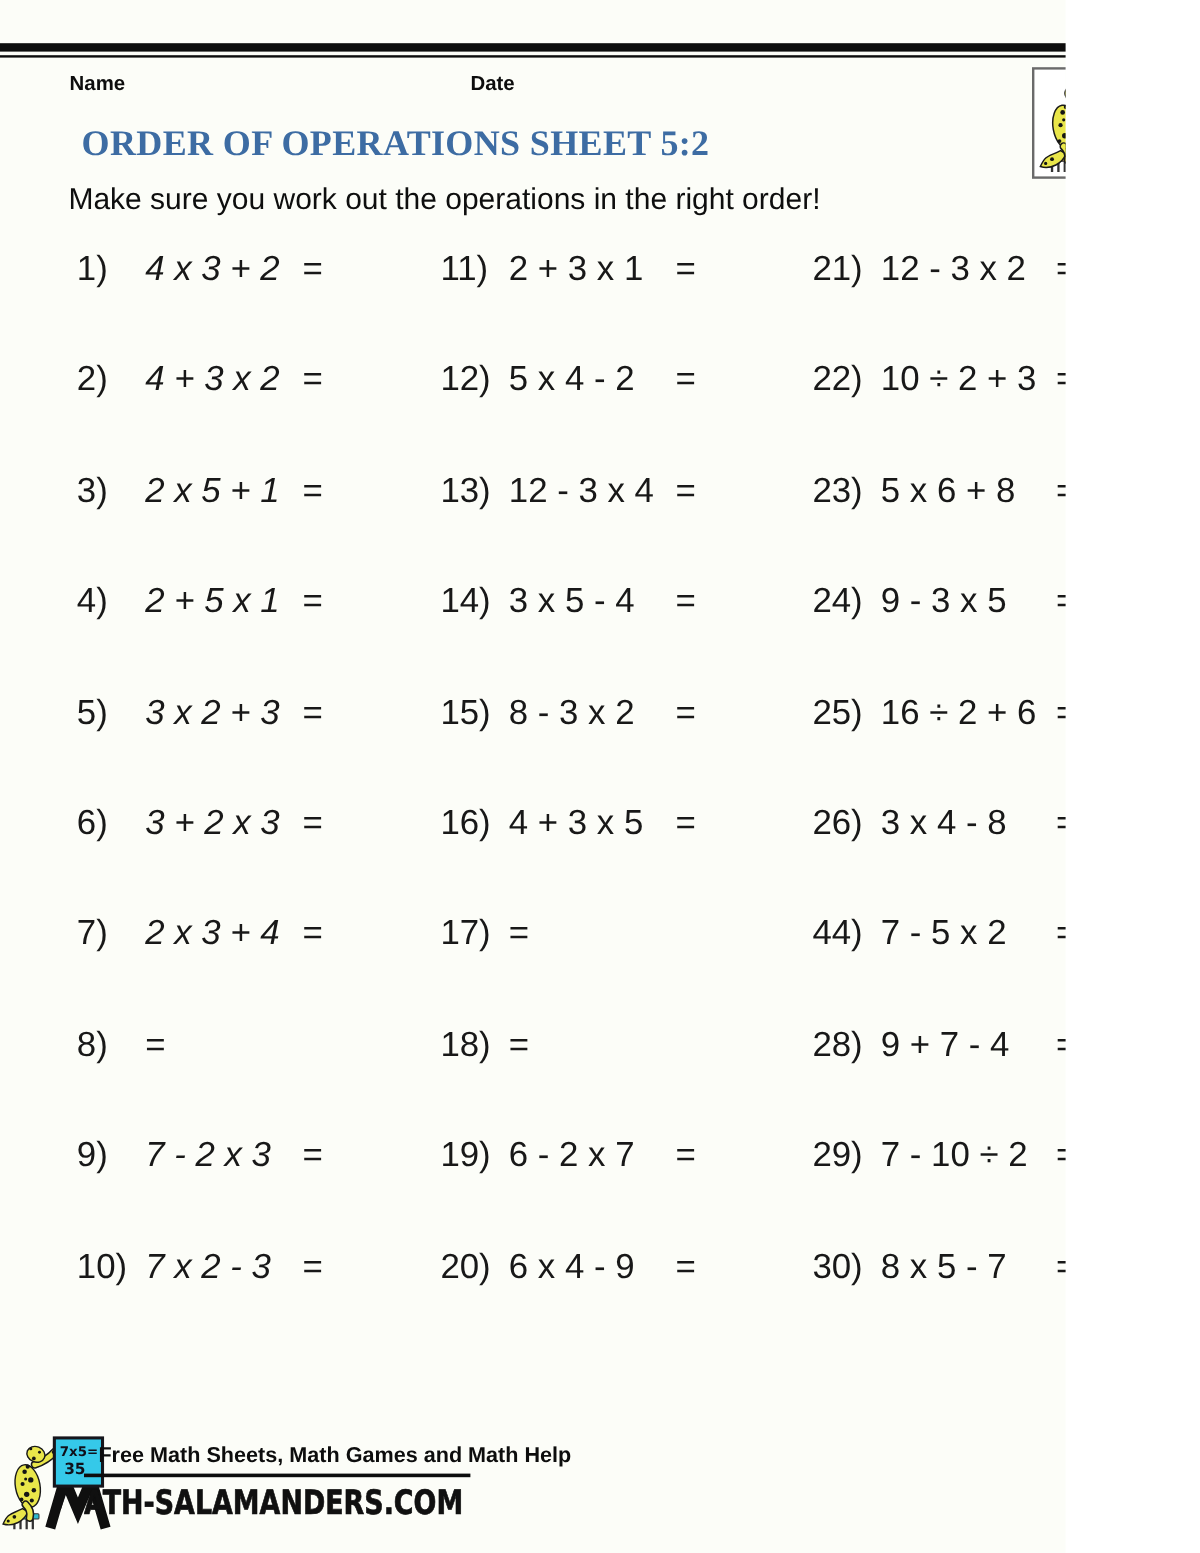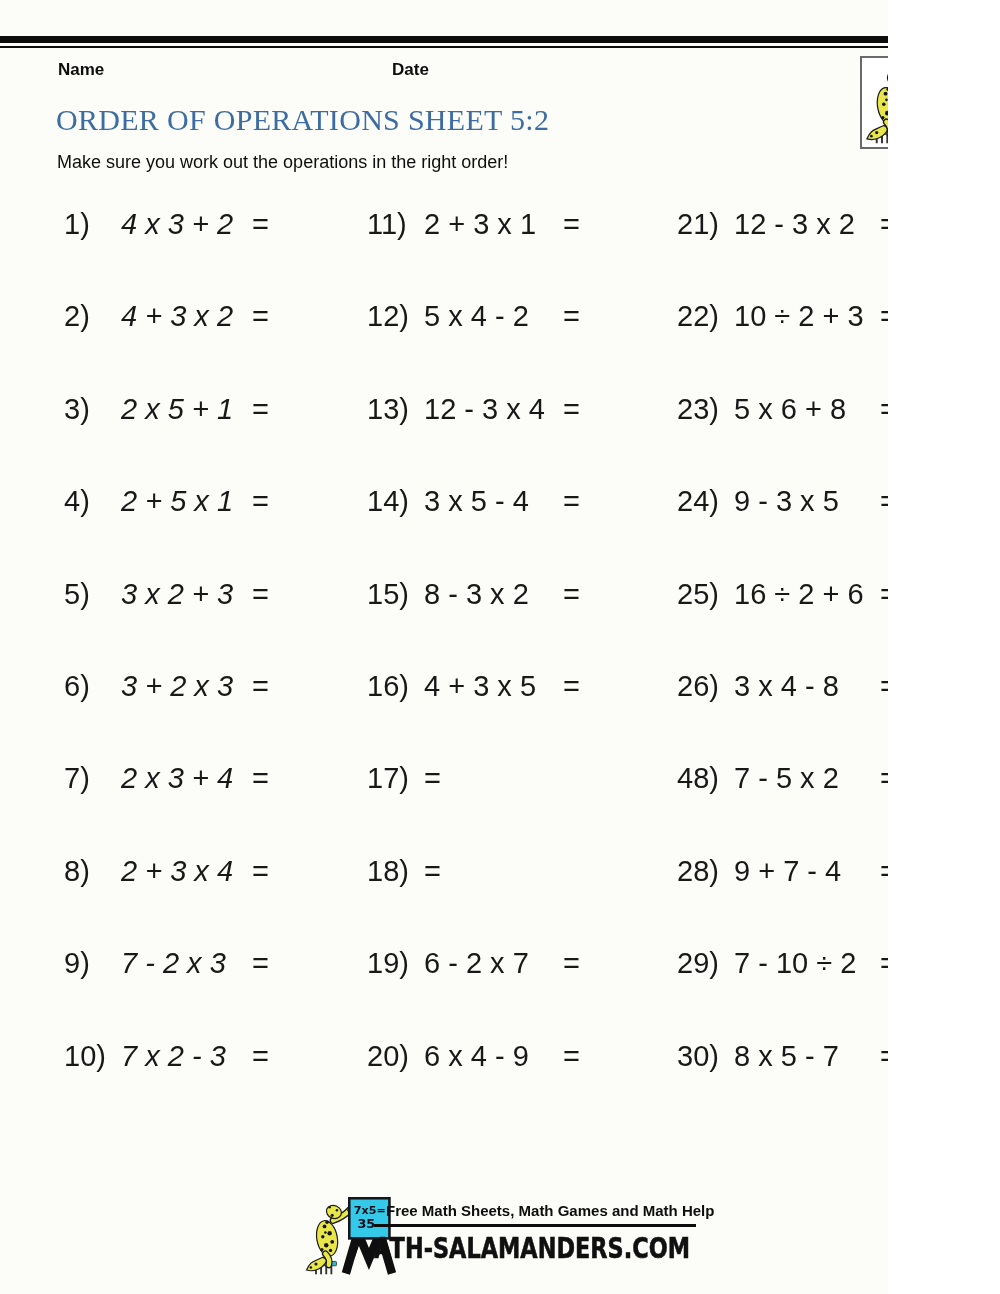--- a/index.html
+++ b/index.html
@@ -29,9 +29,9 @@
     display:flex;align-items:center;justify-content:center;
   }
   .page-title{
-    position:absolute;left:56px;top:103px;
+    position:absolute;left:68px;top:103px;
     font-family:"Liberation Serif","DejaVu Serif",serif;
-    font-size:30px;font-weight:400;letter-spacing:.3px;color:var(--title-blue);
+    font-size:30px;font-weight:700;letter-spacing:.3px;color:var(--title-blue);
     white-space:nowrap;
   }
   .page-subtitle{

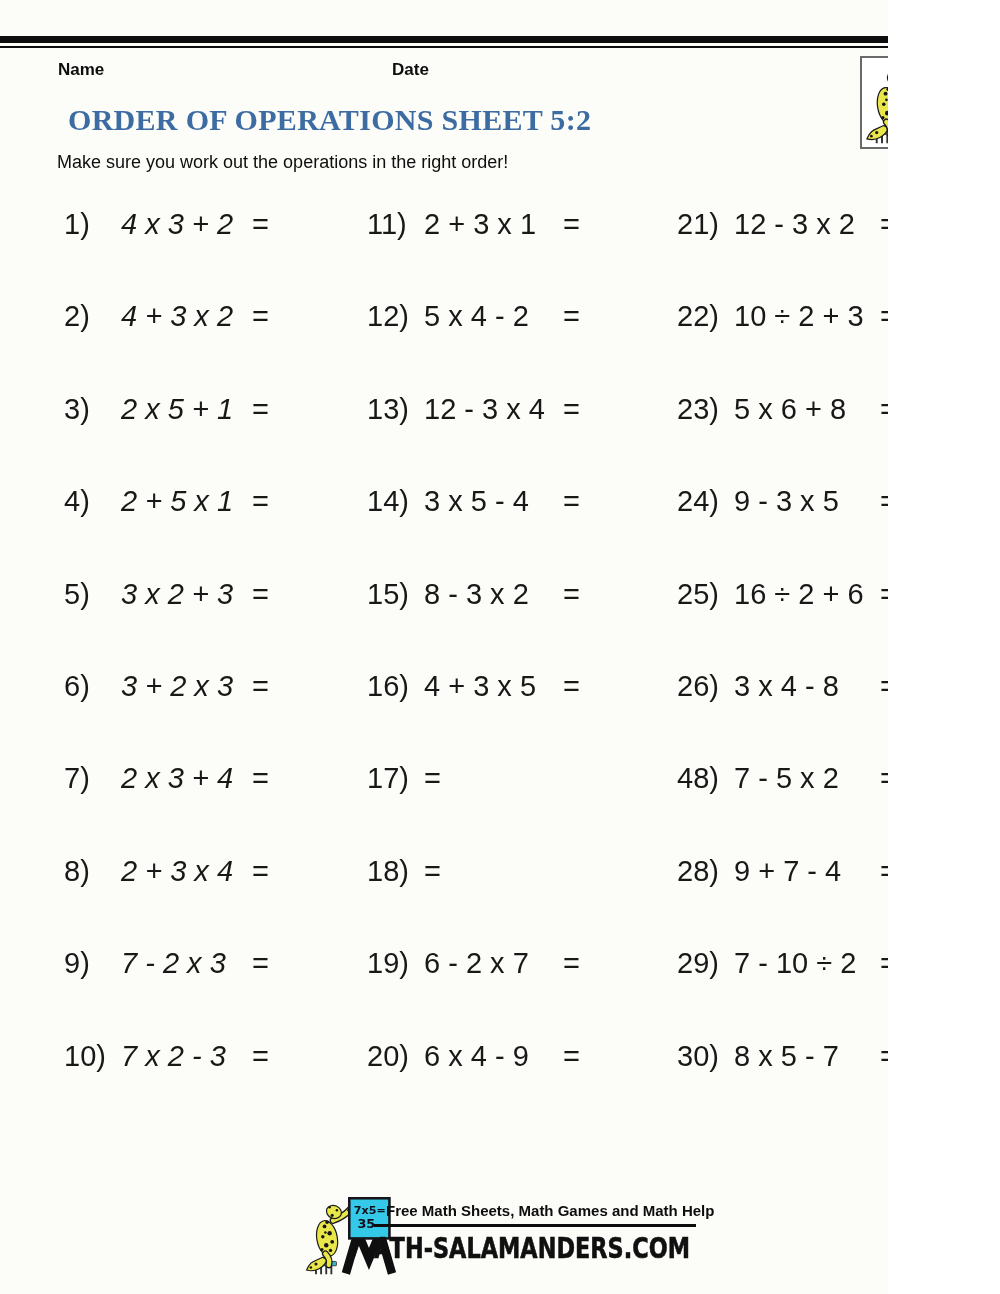--- a/index.html
+++ b/index.html
@@ -35,7 +35,7 @@
     white-space:nowrap;
   }
   .page-subtitle{
-    position:absolute;left:57px;top:152px;font-size:18px;color:#0e0e0e;white-space:nowrap;
+    position:absolute;left:57px;top:152px;font-size:25px;color:#0e0e0e;white-space:nowrap;
   }
   .pcol{position:absolute;top:196px;}
   .pcol-1{left:64px;}

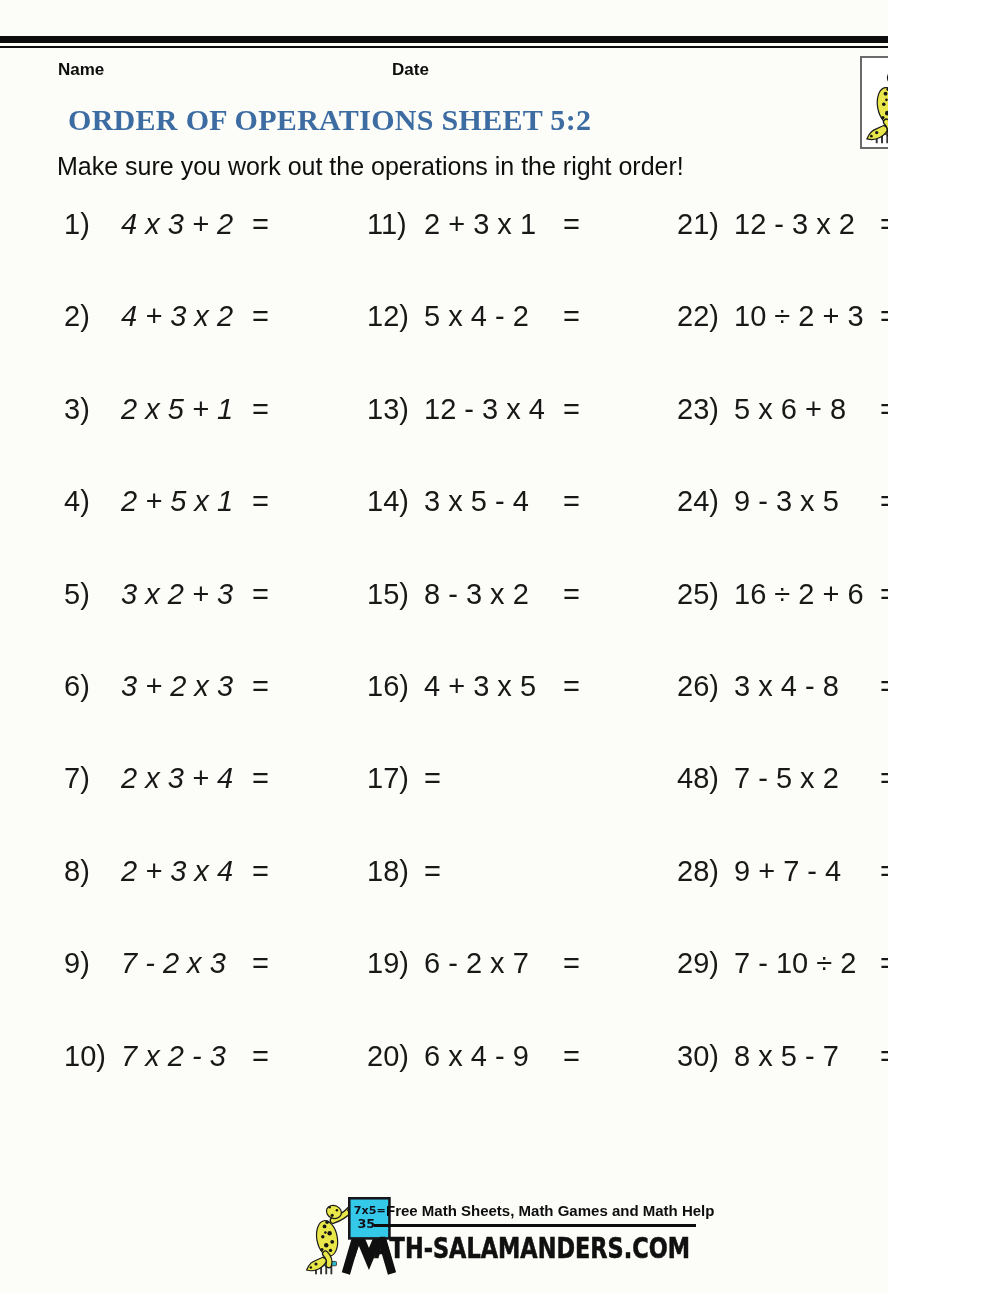--- a/index.html
+++ b/index.html
@@ -270,7 +270,7 @@
         <span class="peq">=</span>
       </div>
       <div class="prow">
-        <span class="pnum">48)</span>
+        <span class="pnum">44)</span>
         <span class="pexpr">7 - 5 x 2</span>
         <span class="peq">=</span>
       </div>

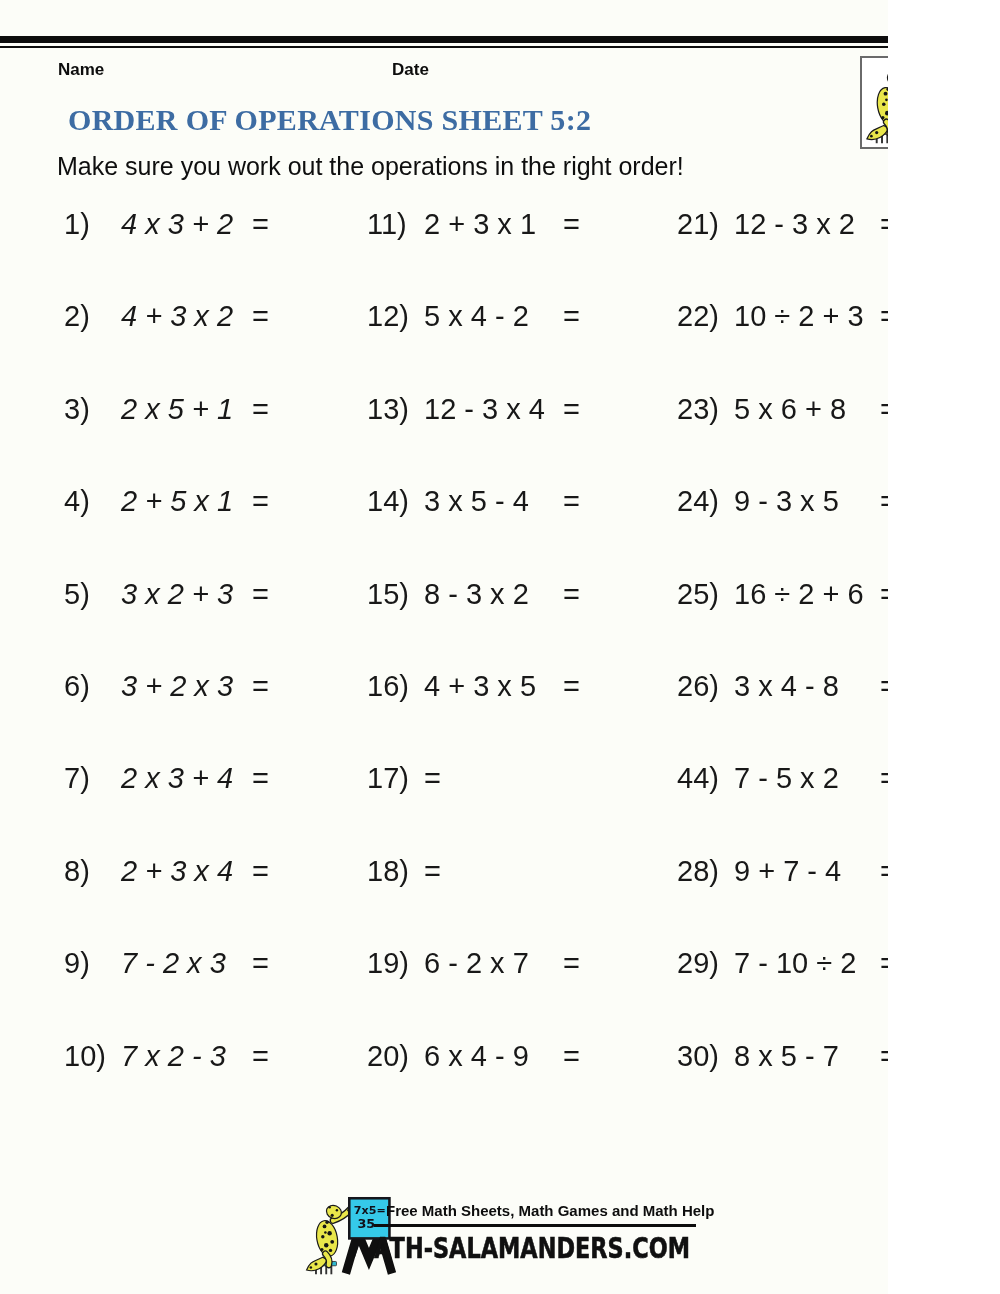--- a/index.html
+++ b/index.html
@@ -174,7 +174,6 @@
       </div>
       <div class="prow">
         <span class="pnum">8)</span>
-        <span class="pexpr">2 + 3 x 4</span>
         <span class="peq">=</span>
       </div>
       <div class="prow">

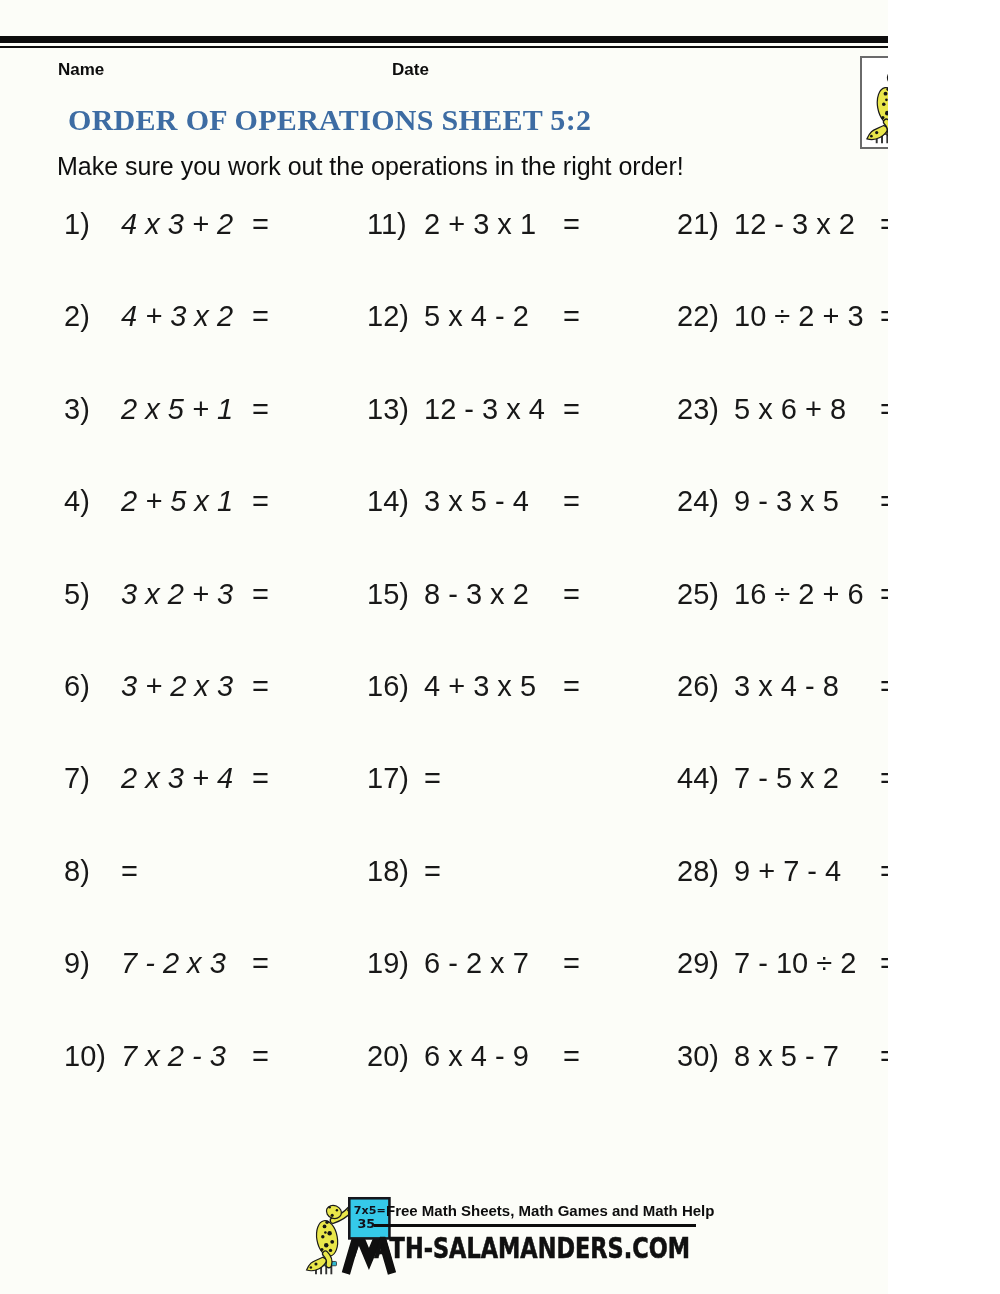--- a/index.html
+++ b/index.html
@@ -51,7 +51,7 @@
   .peq{flex:none;}
   
   .footer{position:absolute;top:1194px;left:0;width:1000px;display:flex;
-          justify-content:center;align-items:flex-start;}
+          justify-content:flex-start;align-items:flex-start;}
   .footer-logo{width:94px;height:82px;flex:none;}
   .footer-right{margin-left:-24px;width:322px;padding-top:8px;}
   .tagline{font-size:15px;font-weight:700;text-align:center;color:#0d0d0d;

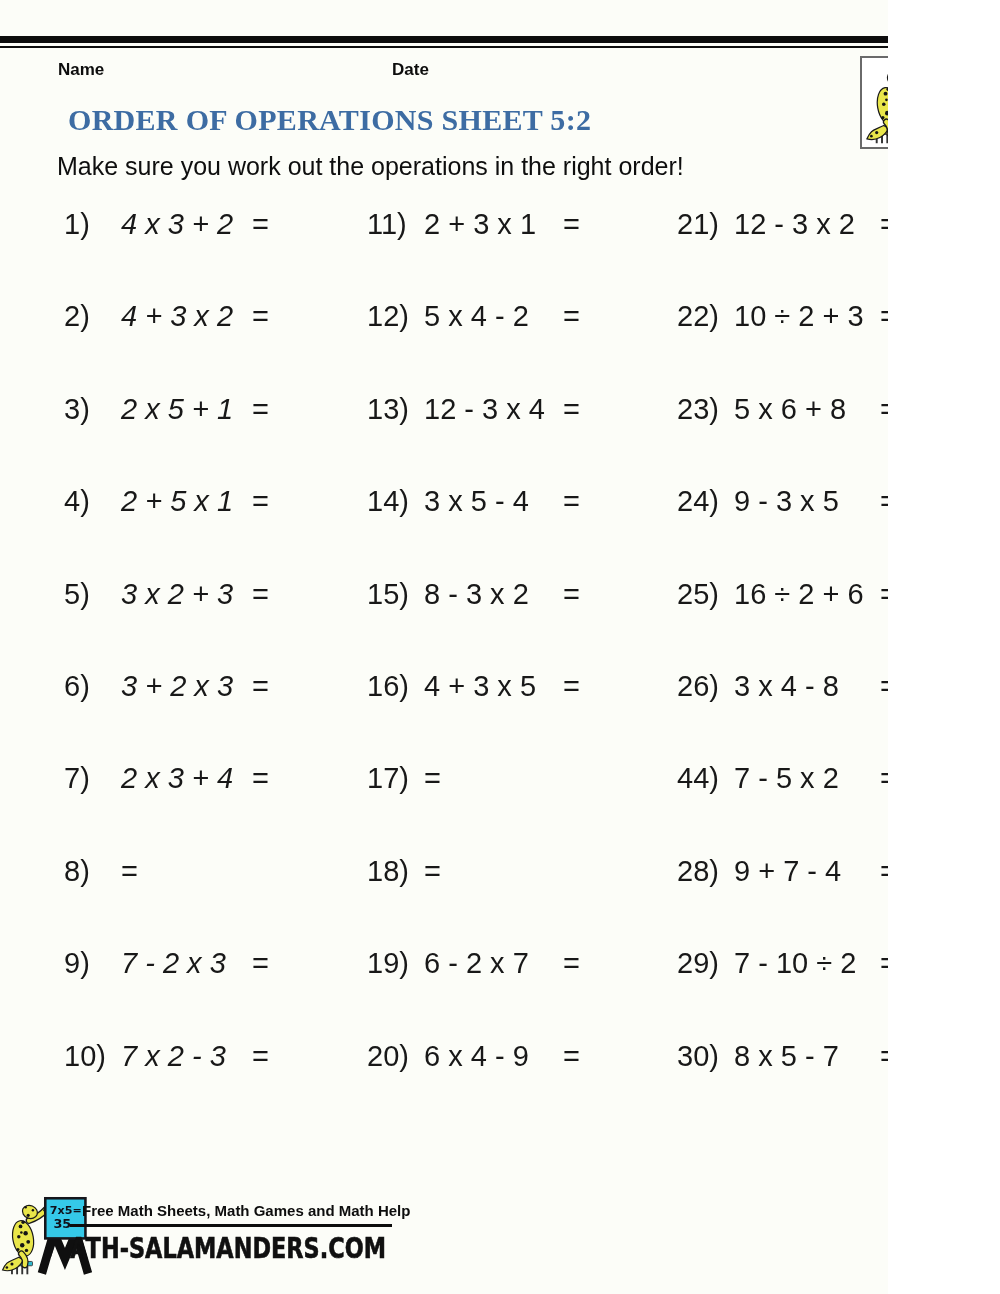--- a/index.html
+++ b/index.html
@@ -54,7 +54,7 @@
           justify-content:flex-start;align-items:flex-start;}
   .footer-logo{width:94px;height:82px;flex:none;}
   .footer-right{margin-left:-24px;width:322px;padding-top:8px;}
-  .tagline{font-size:15px;font-weight:700;text-align:center;color:#0d0d0d;
+  .tagline{font-size:18px;font-weight:700;text-align:center;color:#0d0d0d;
            padding-left:12px;white-space:nowrap;}
   .divider{height:3px;background:#0d0d0d;margin-top:5px;}
   .domain{margin-top:1px;}

